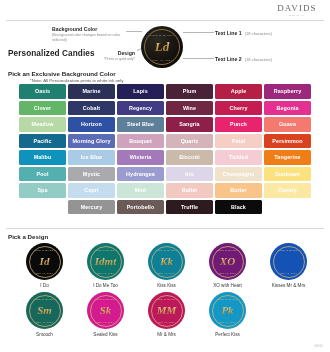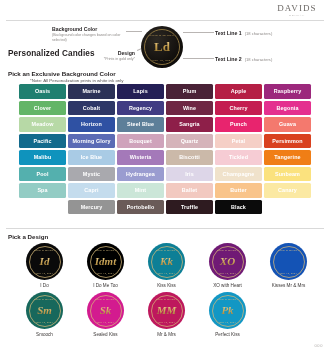--- a/index.html
+++ b/index.html
@@ -55,7 +55,7 @@
   .coin-arc-bot { bottom:6.5px; }
   .coin-mono {
     position:absolute; left:0; right:0; top:14px; text-align:center;
-    font-family:"Liberation Serif", serif; 
+    font-family:"Liberation Serif", serif; font-style:italic;
     font-size:13px; font-weight:bold;
     background:linear-gradient(180deg,#f0d79a 0%,#c9a14e 45%,#8a6a25 100%);
     -webkit-background-clip:text; background-clip:text; color:transparent;

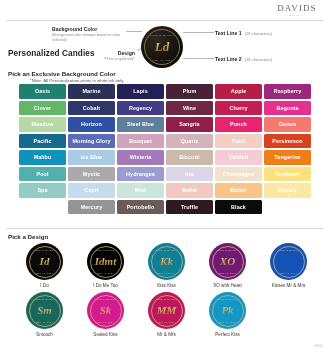--- a/index.html
+++ b/index.html
@@ -361,7 +361,7 @@
         <div class="dsn-label">I Do</div>
       </div>
       <div class="dsn-cell">
-        <div class="dsn-circle" style="background: #000000;">
+        <div class="dsn-circle" style="background: #0f766e;">
           <div class="dsn-ring"></div>
           <div class="dsn-arc-t">Sarah &amp; Michael</div>
           <div class="dsn-mark">Idmt</div>

